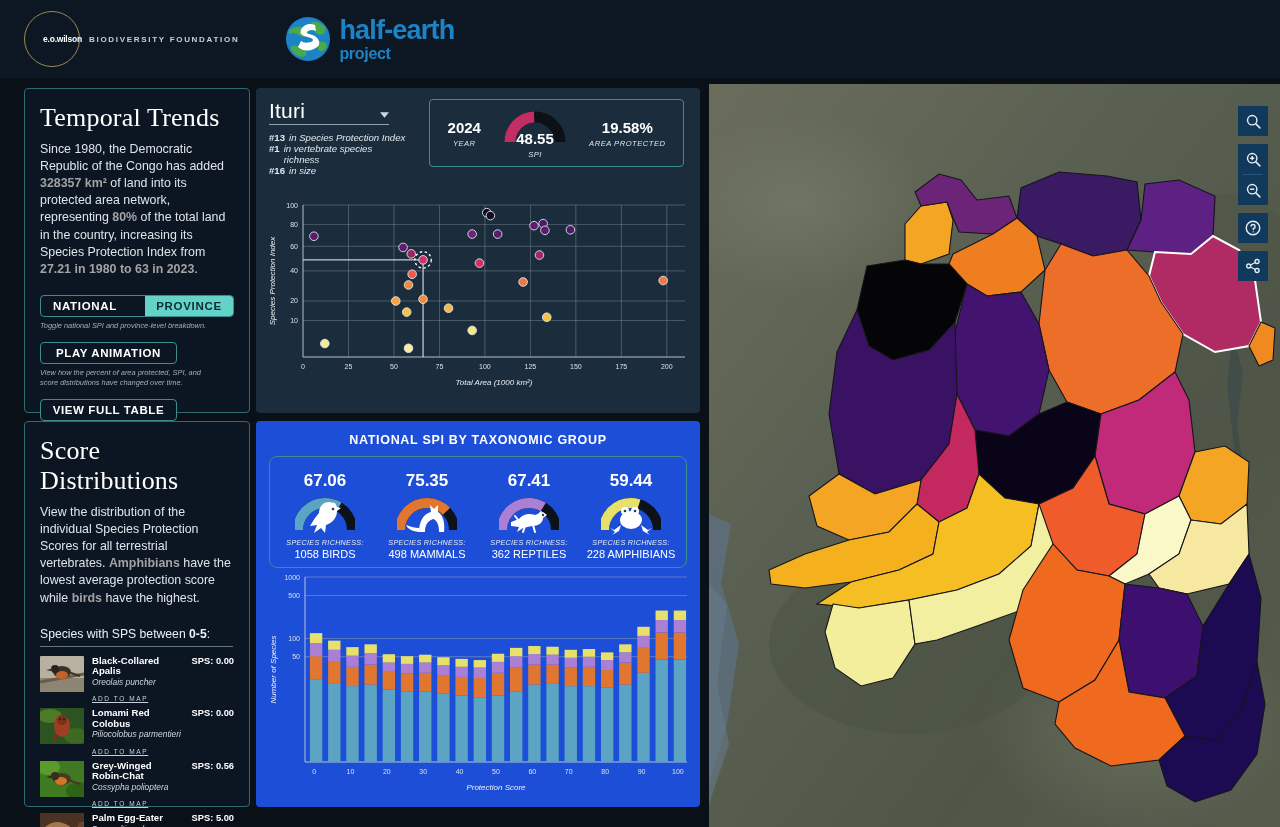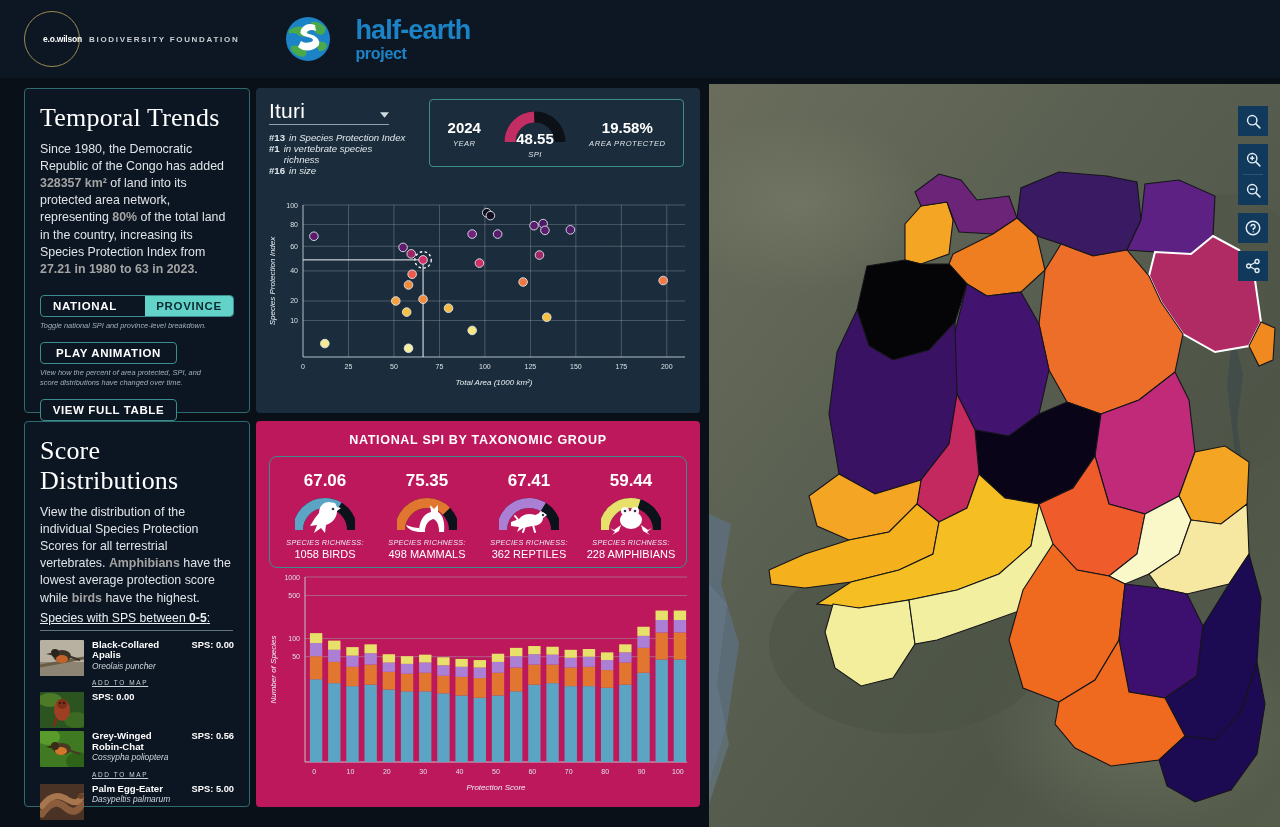--- a/index.html
+++ b/index.html
@@ -24,7 +24,7 @@
   }
   .eow-ring-txt { font-size: 8.5px; font-weight: bold; color: #fff; letter-spacing: -0.2px; margin-left: 21px; }
   .eow-sub { font-size: 8px; letter-spacing: 1.7px; color: #c9ced4; font-weight: bold; }
-  .he-logo { display: flex; align-items: center; gap: 24px; margin-left: 28px; }
+  .he-logo { display: flex; align-items: center; gap: 8px; margin-left: 28px; }
   .globe { width: 46px; height: 46px; position: relative; }
   .he-text { line-height: 1.0; }
   .he-title { font-size: 27px; font-weight: bold; color: #1c84c6; letter-spacing: -0.8px; }

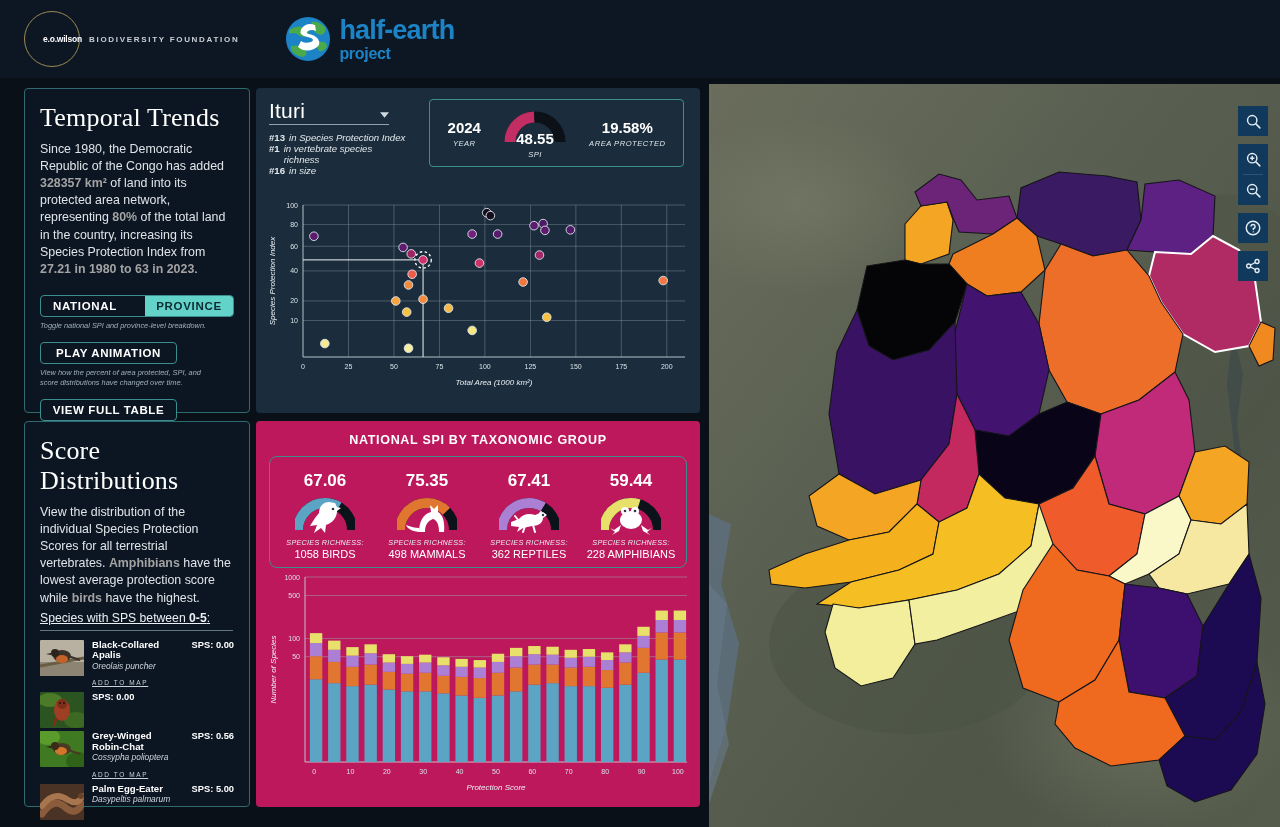--- a/index.html
+++ b/index.html
@@ -52,7 +52,7 @@
   .p-left-top   { left: 24px; top: 88px;  width: 226px; height: 325px; }
   .p-left-bot   { left: 24px; top: 421px; width: 226px; height: 386px; }
   .p-right-top  { left: 256px; top: 88px;  width: 444px; height: 325px; border-color: transparent; background: #1b2d3c; }
-  .p-right-bot  { left: 256px; top: 421px; width: 444px; height: 386px; border-color: transparent; background: #be185d; }
+  .p-right-bot  { left: 256px; top: 421px; width: 444px; height: 386px; border-color: transparent; background: #1d4ed8; }
 
   .serif-title {
     font-family: "Liberation Serif", serif; color: #ffffff;

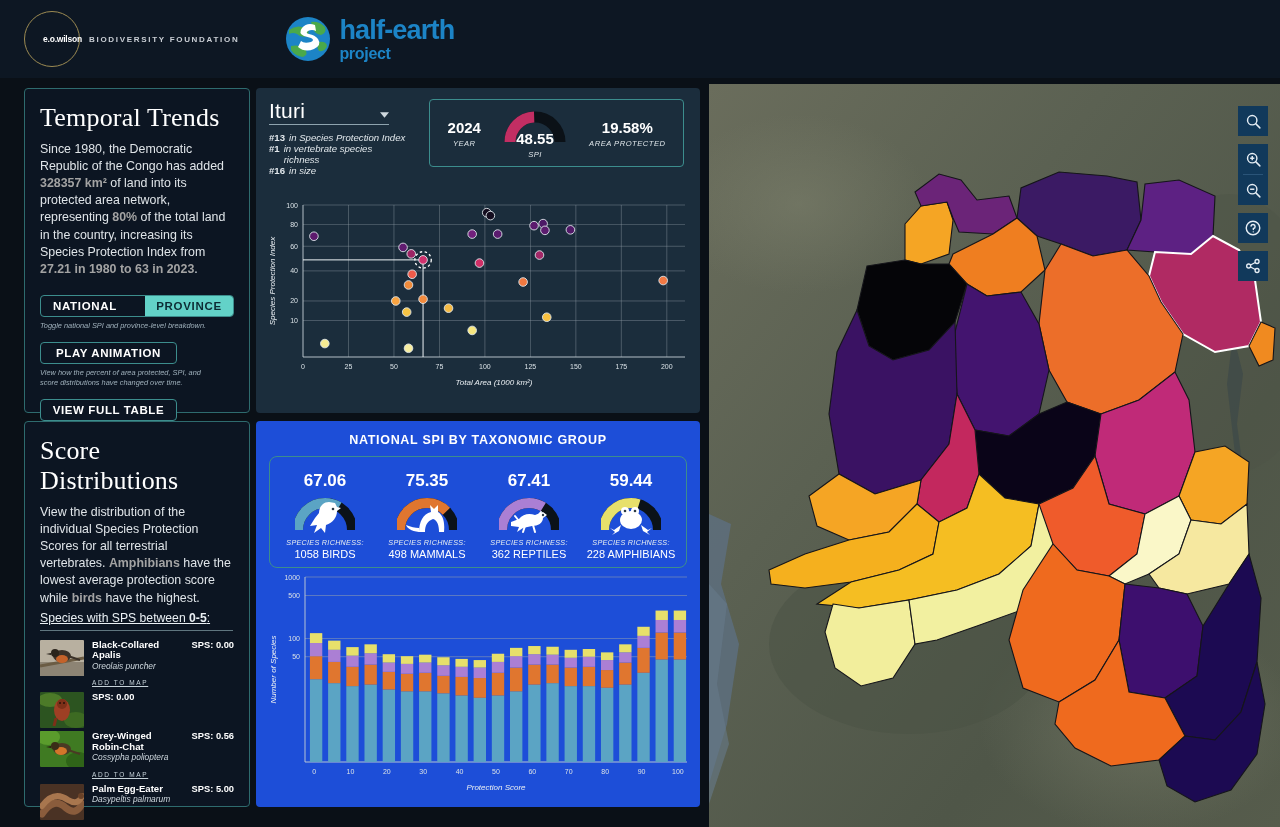--- a/index.html
+++ b/index.html
@@ -286,7 +286,7 @@
         <span>View the distribution of the individual Species Protection Scores for all terrestrial vertebrates. </span><b>Amphibians</b><span> have the lowest average protection score while </span><b>birds</b><span> have the highest.</span>
       </div>
 
-      <div class="sp-head" style="margin-top:4px;text-decoration:underline;">
+      <div class="sp-head" style="margin-top:20px;">
         <span>Species with SPS between </span><b>0-5</b><span>:</span>
       </div>
 

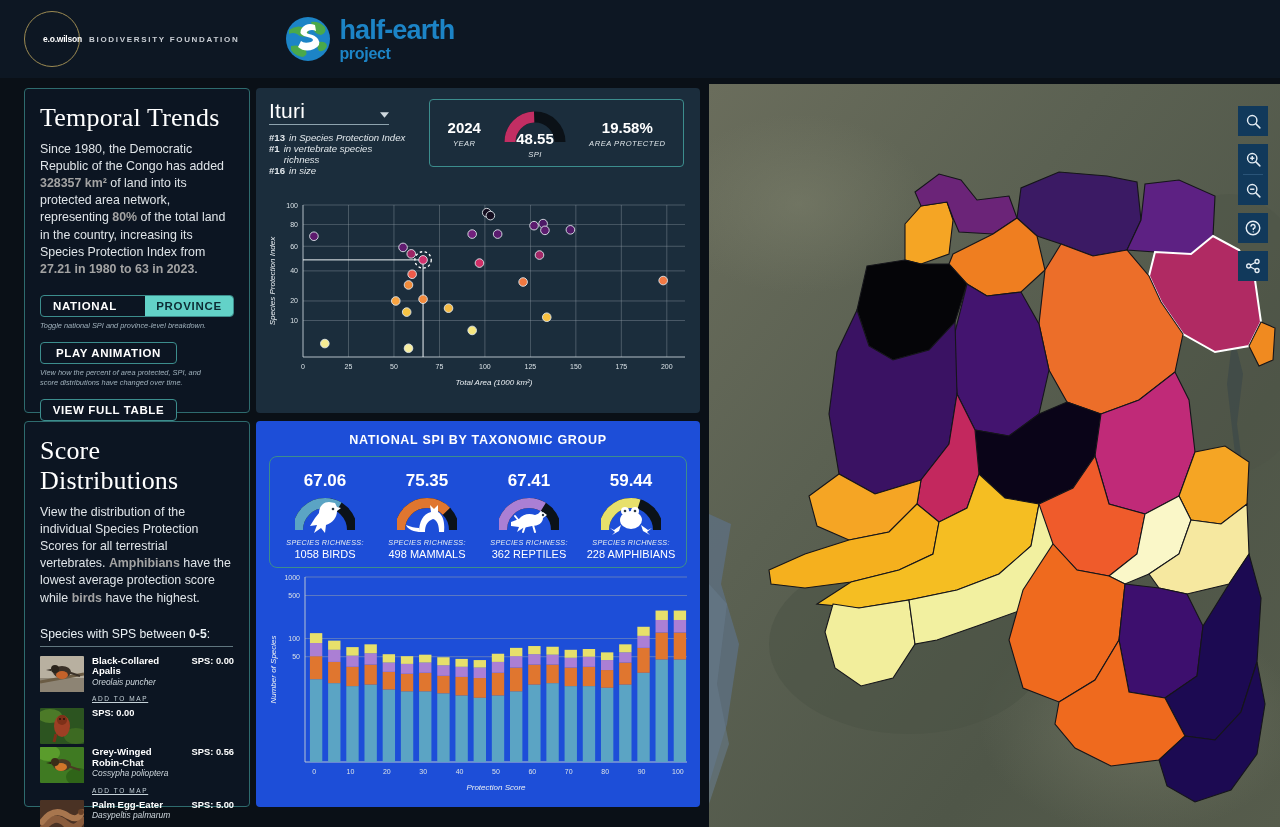--- a/index.html
+++ b/index.html
@@ -316,6 +316,7 @@
                 <circle cx="24" cy="11" r="1" fill="#2a1008"></circle>
                 <path d="M16 26 L14 34" stroke="#7d3018" stroke-width="3"></path>
               </svg></div>
+            <div class="sp-info"><div class="sp-name">Lomami Red Colobus</div><div class="sp-latin">Piliocolobus parmentieri</div><span class="sp-add">ADD TO MAP</span></div>
             <div class="sp-sps">SPS: 0.00</div>
           </div>
           <div class="sp-row">

